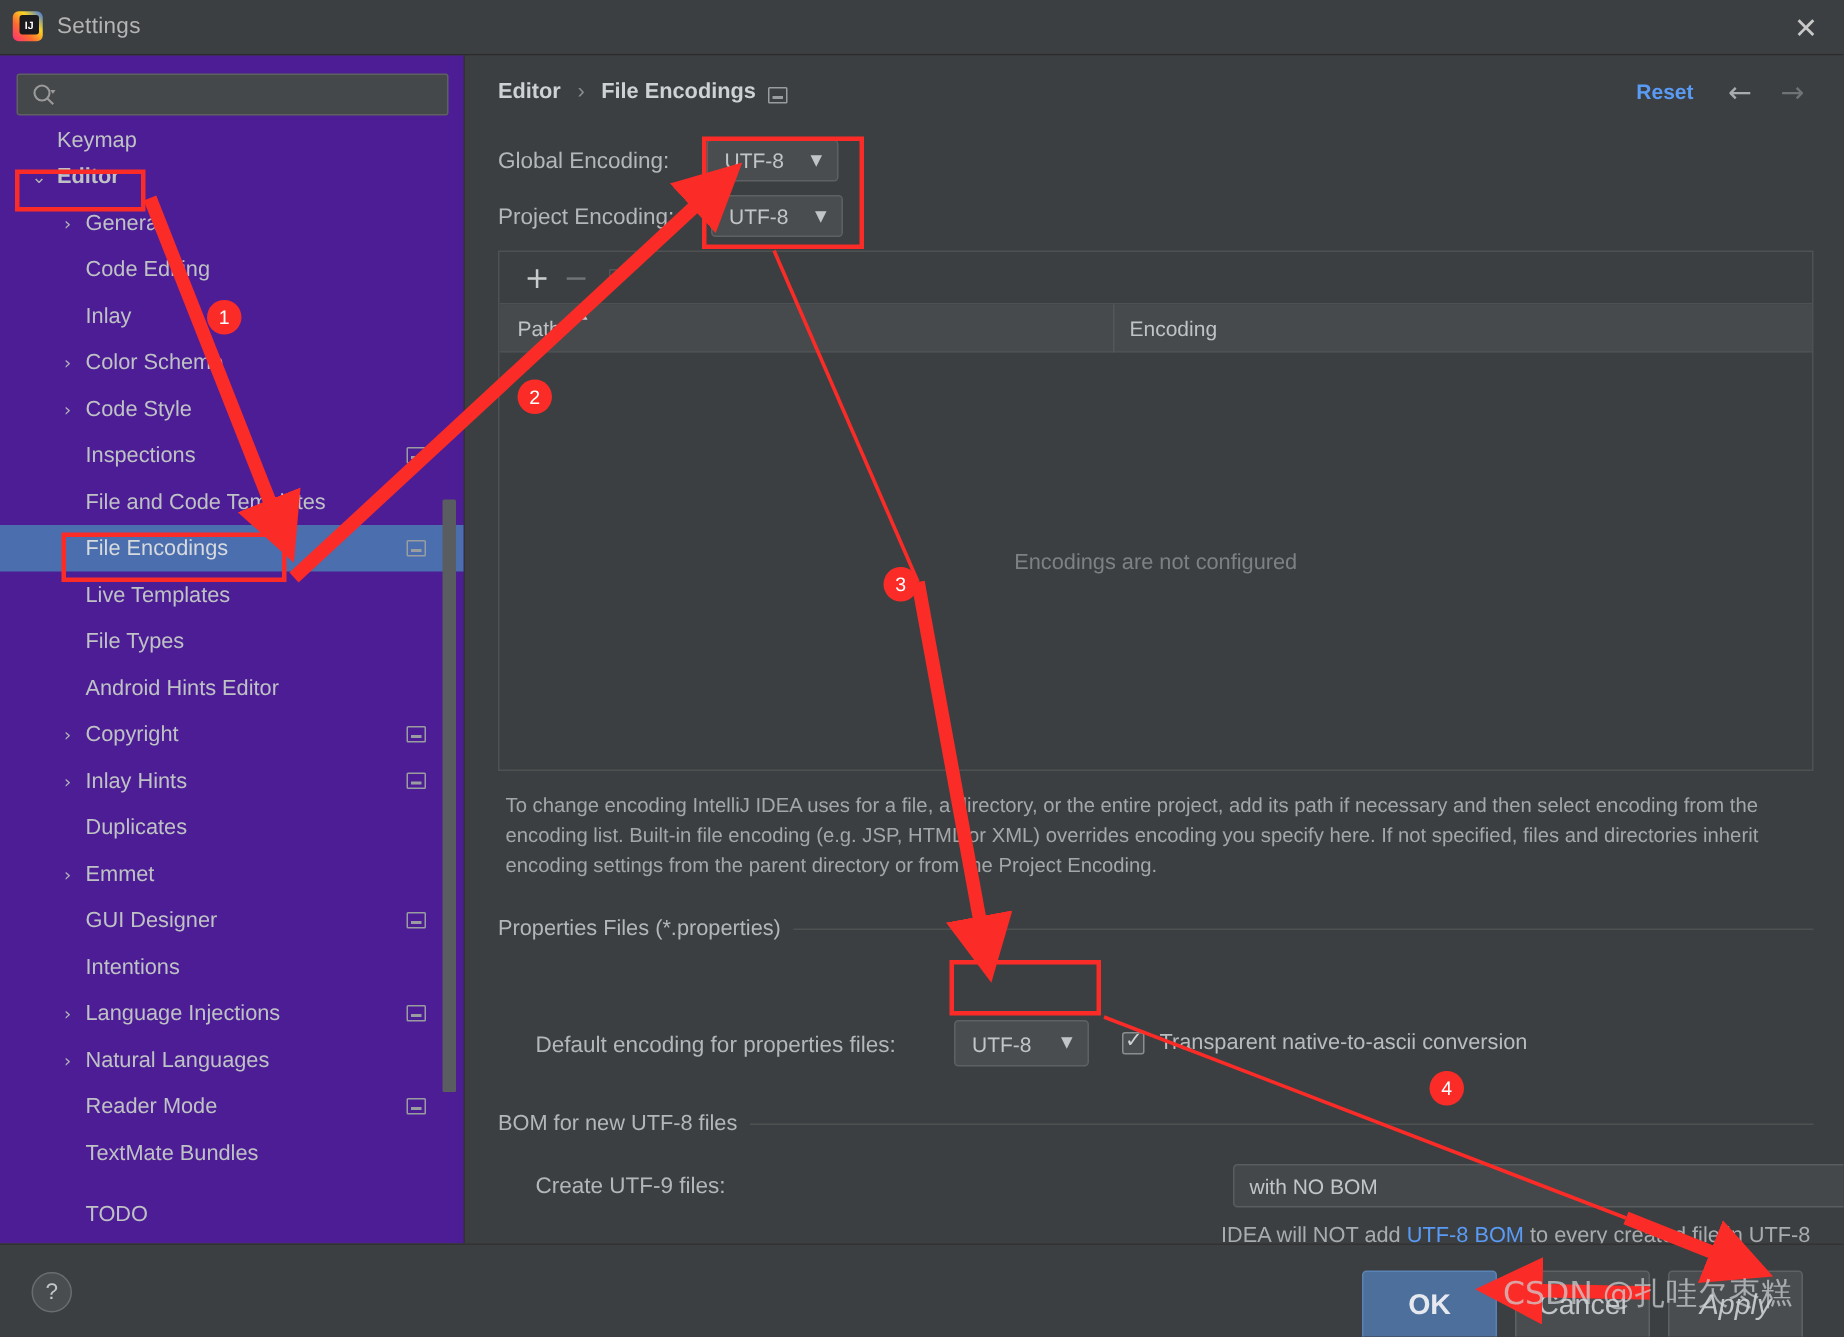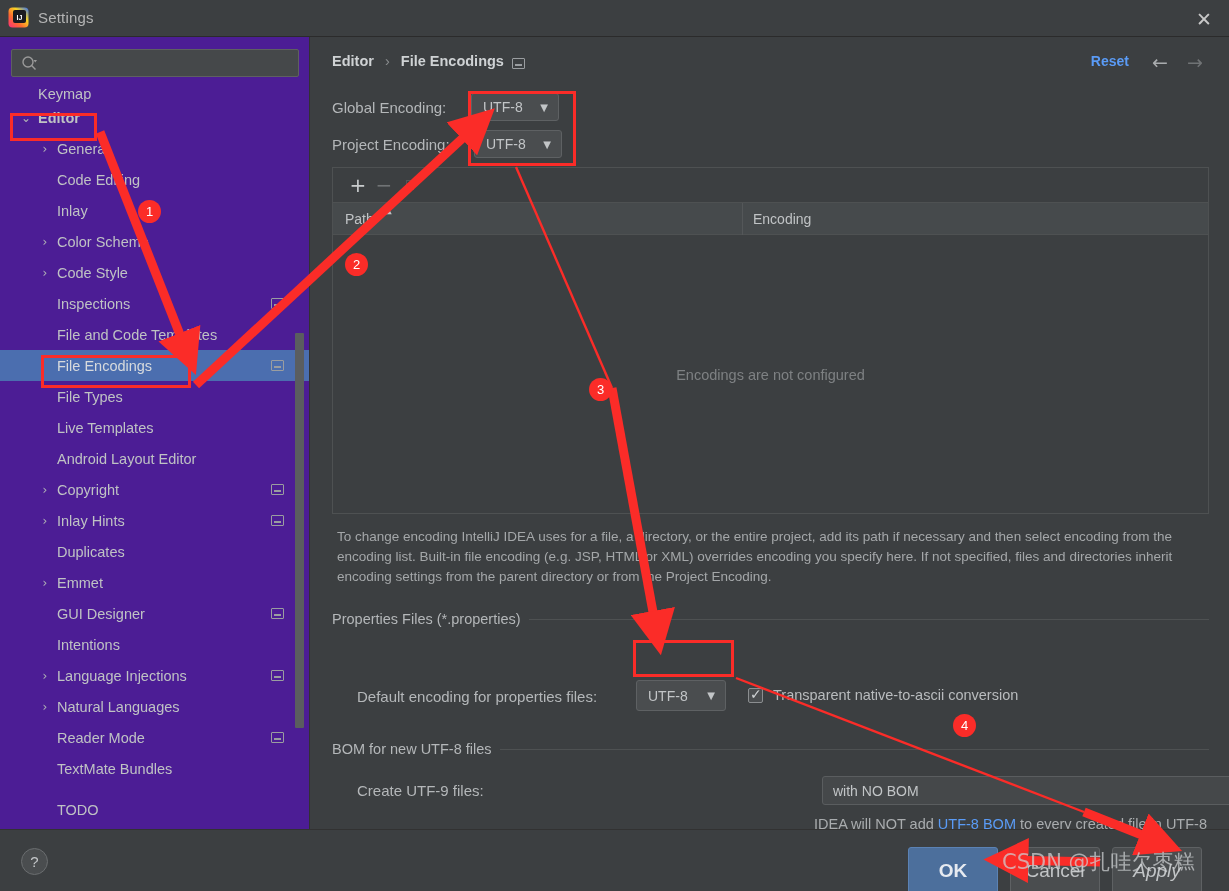--- a/index.html
+++ b/index.html
@@ -307,10 +307,10 @@
           <span class="badge"></span>
         </div>
         <div class="tree-row">
+          <span class="label" style="left: 57px;">Live Templates</span>
+        </div>
+        <div class="tree-row">
           <span class="label" style="left: 57px;">File Types</span>
-        </div>
-        <div class="tree-row">
-          <span class="label" style="left: 57px;">Live Templates</span>
         </div>
         <div class="tree-row">
           <span class="label" style="left: 57px;">Android Layout Editor</span>

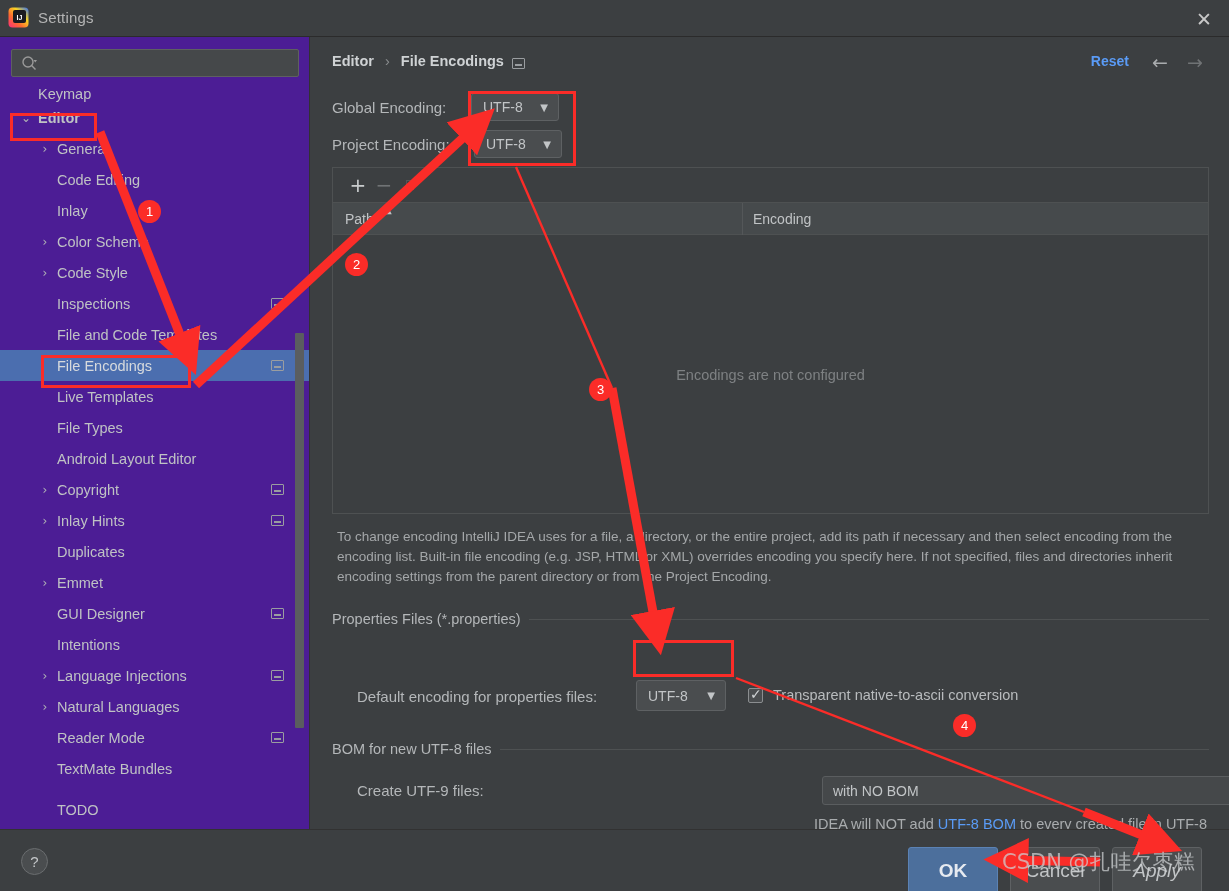--- a/index.html
+++ b/index.html
@@ -313,7 +313,7 @@
           <span class="label" style="left: 57px;">File Types</span>
         </div>
         <div class="tree-row">
-          <span class="label" style="left: 57px;">Android Layout Editor</span>
+          <span class="label" style="left: 57px;">Android Hints Editor</span>
         </div>
         <div class="tree-row">
           <span class="arrow" style="left: 38px;">›</span>

